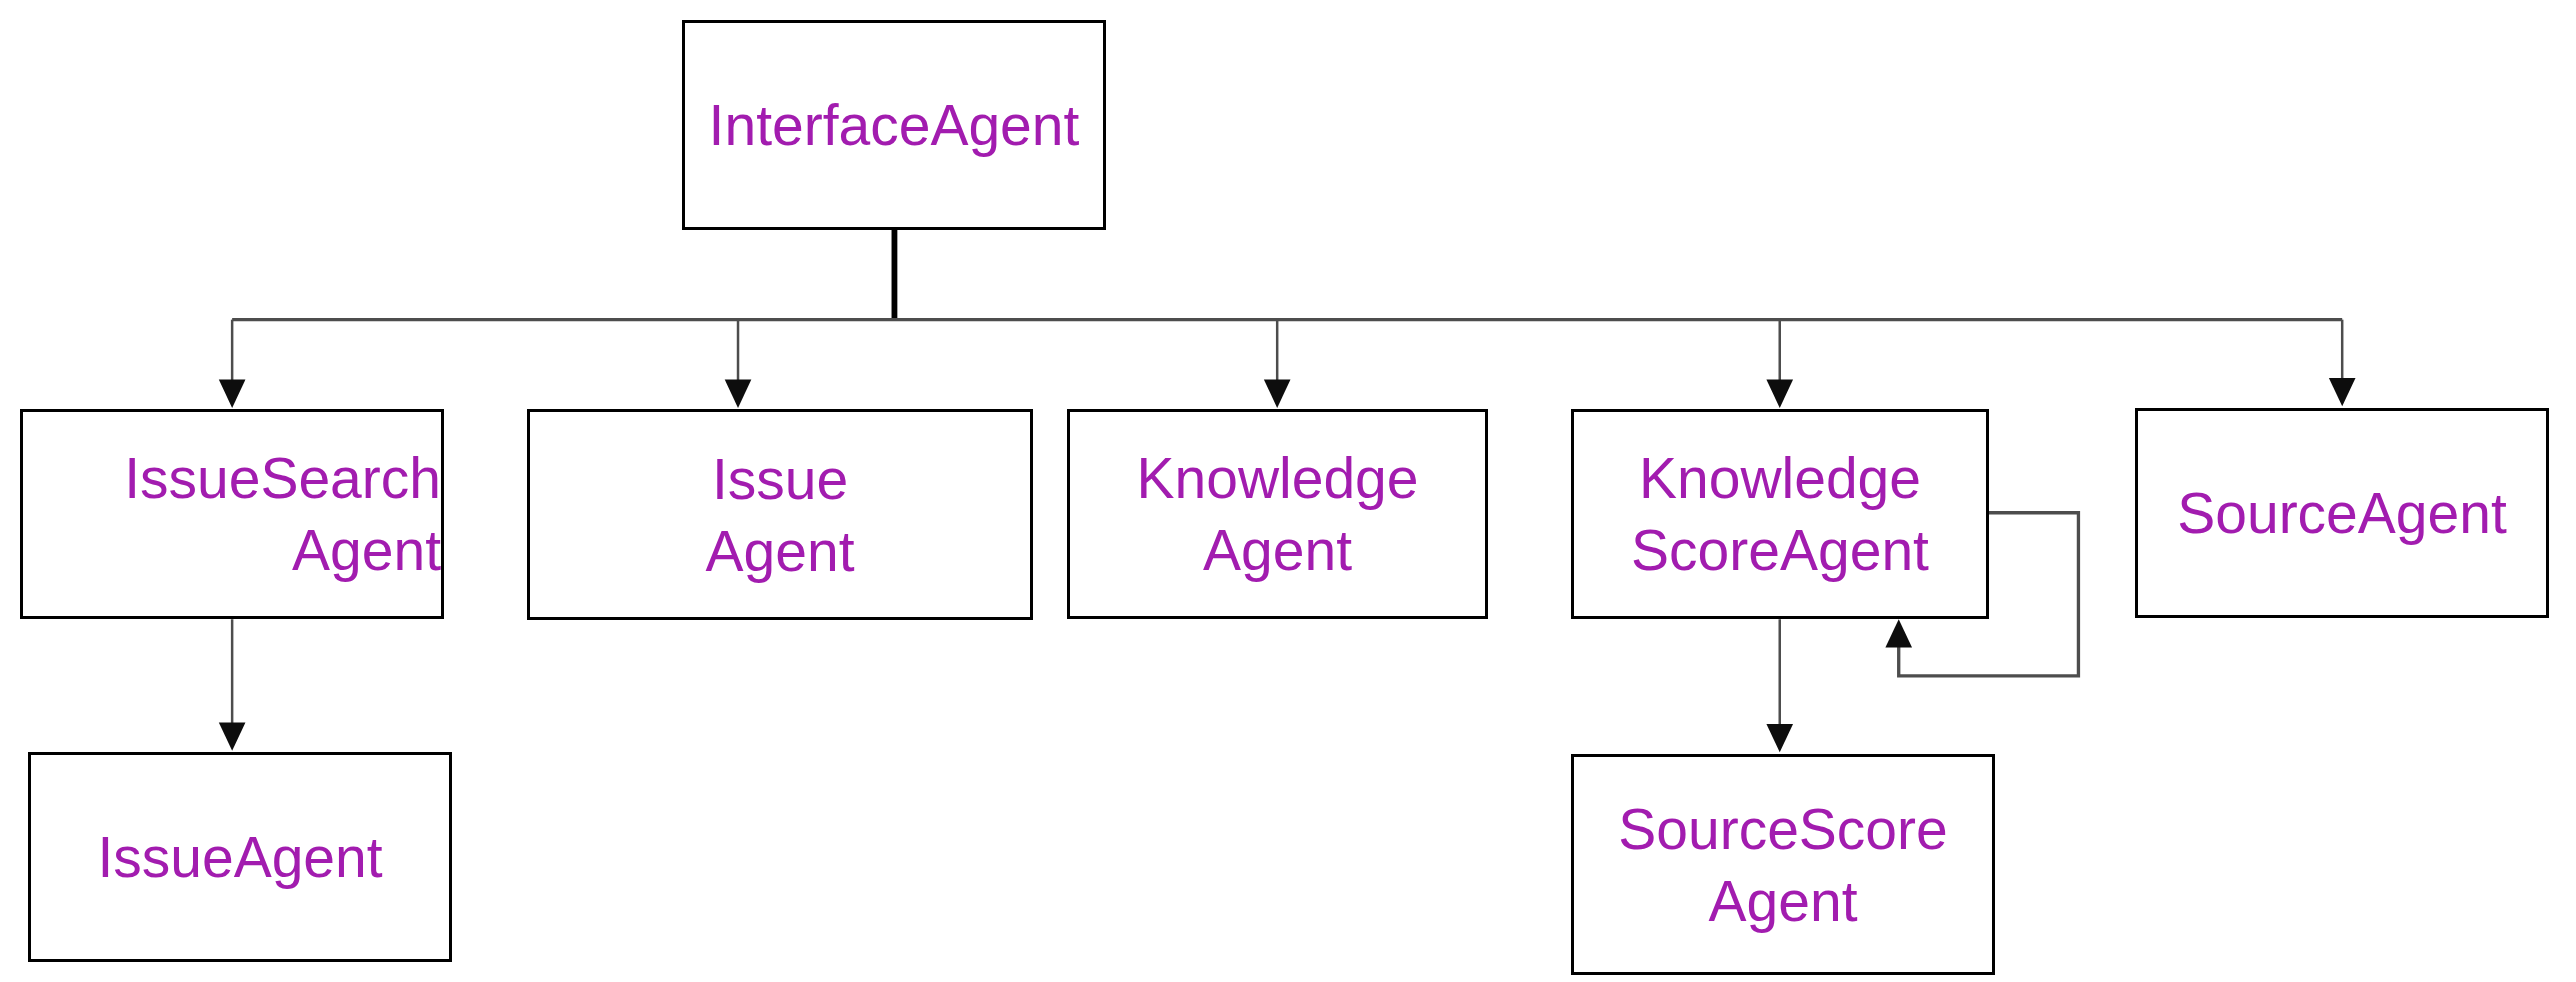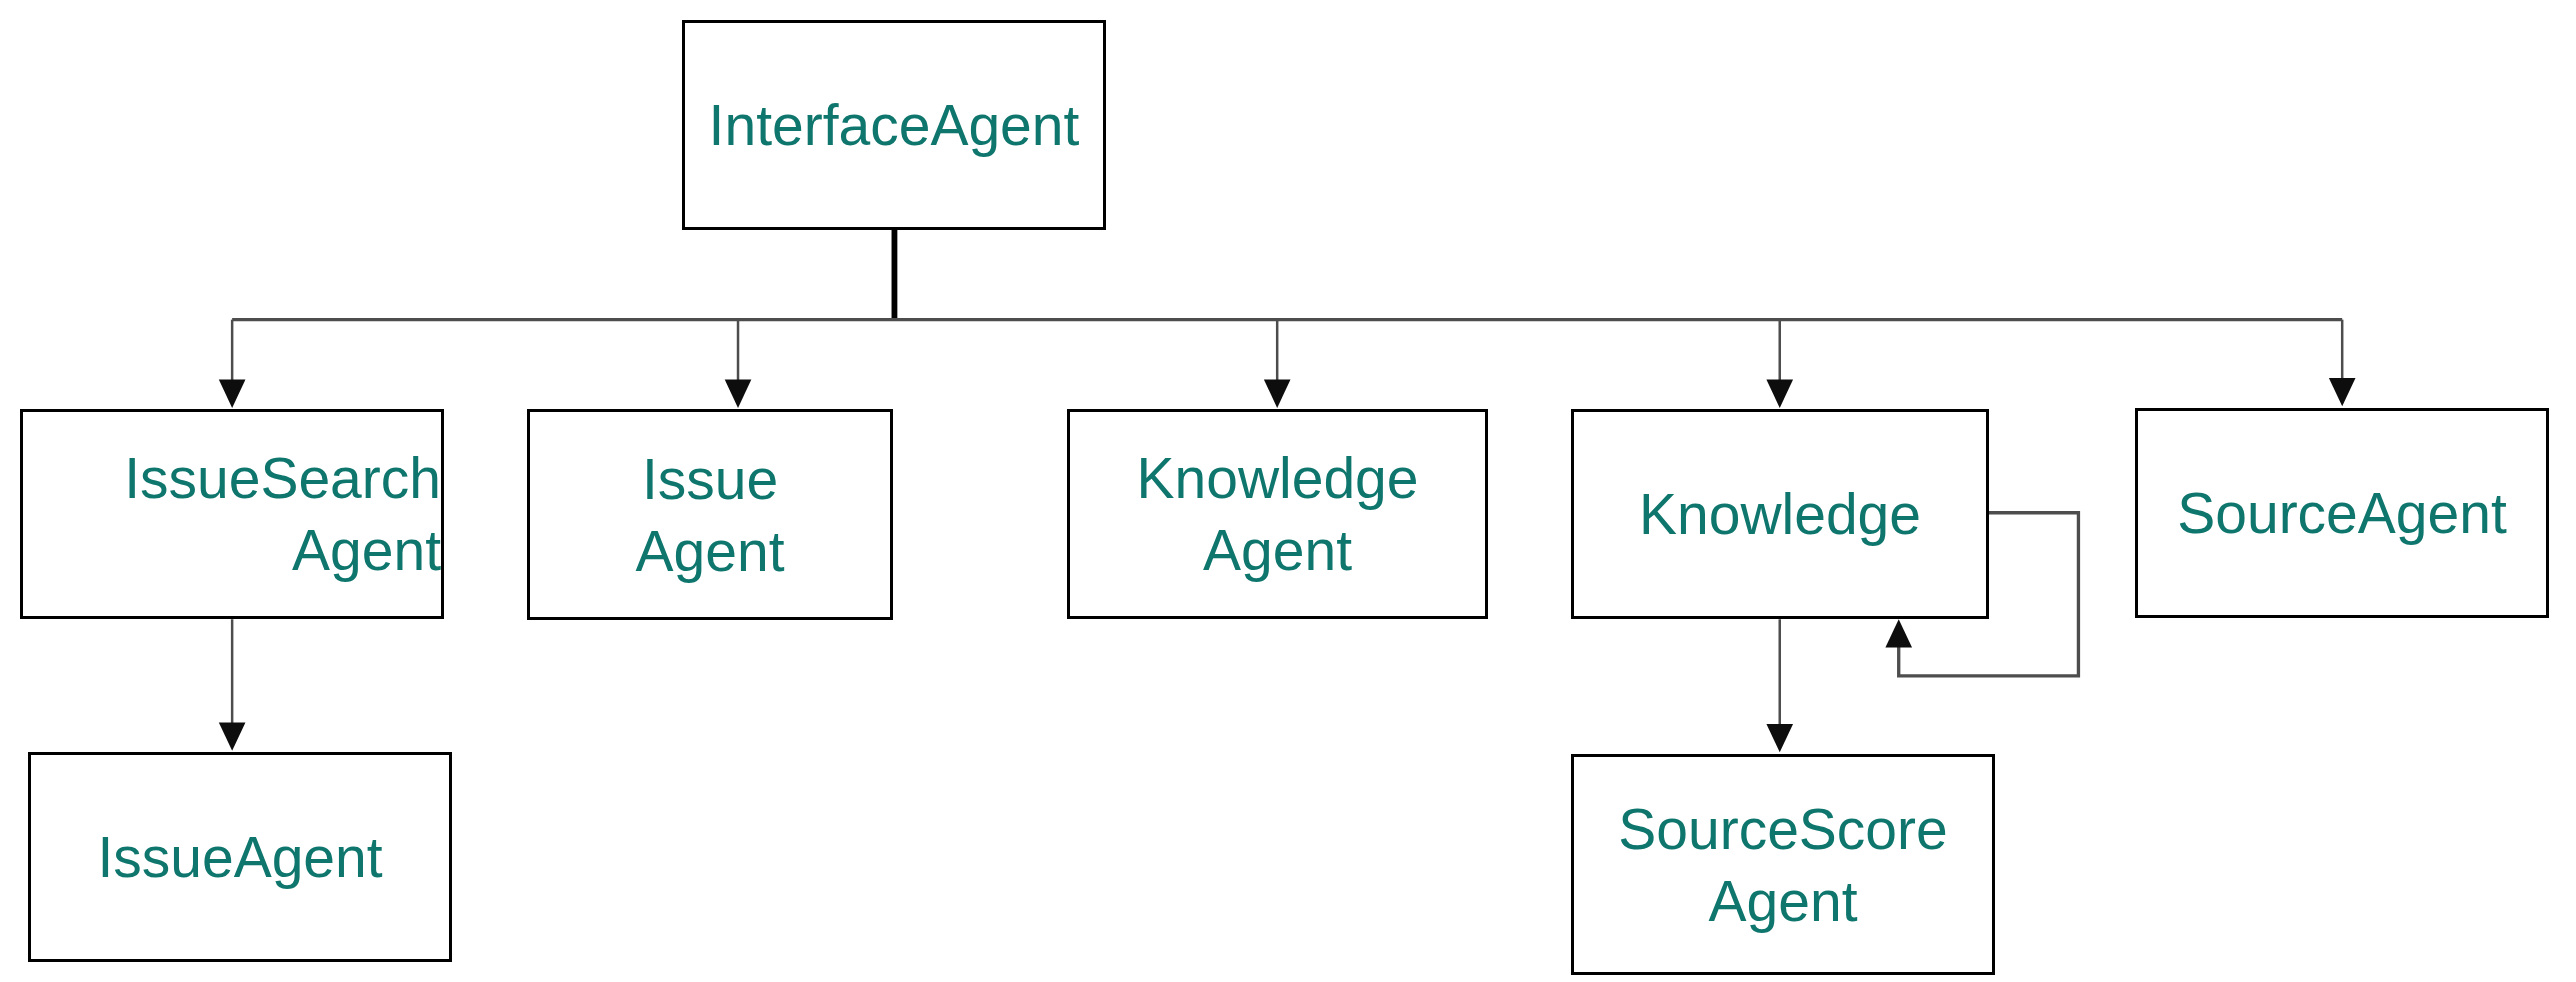--- a/index.html
+++ b/index.html
@@ -39,7 +39,7 @@
     display: block;
     font-size: 57px;
     line-height: 72px;
-    color: #0f766e;
+    color: #a21caf;
     white-space: nowrap;
   }
   

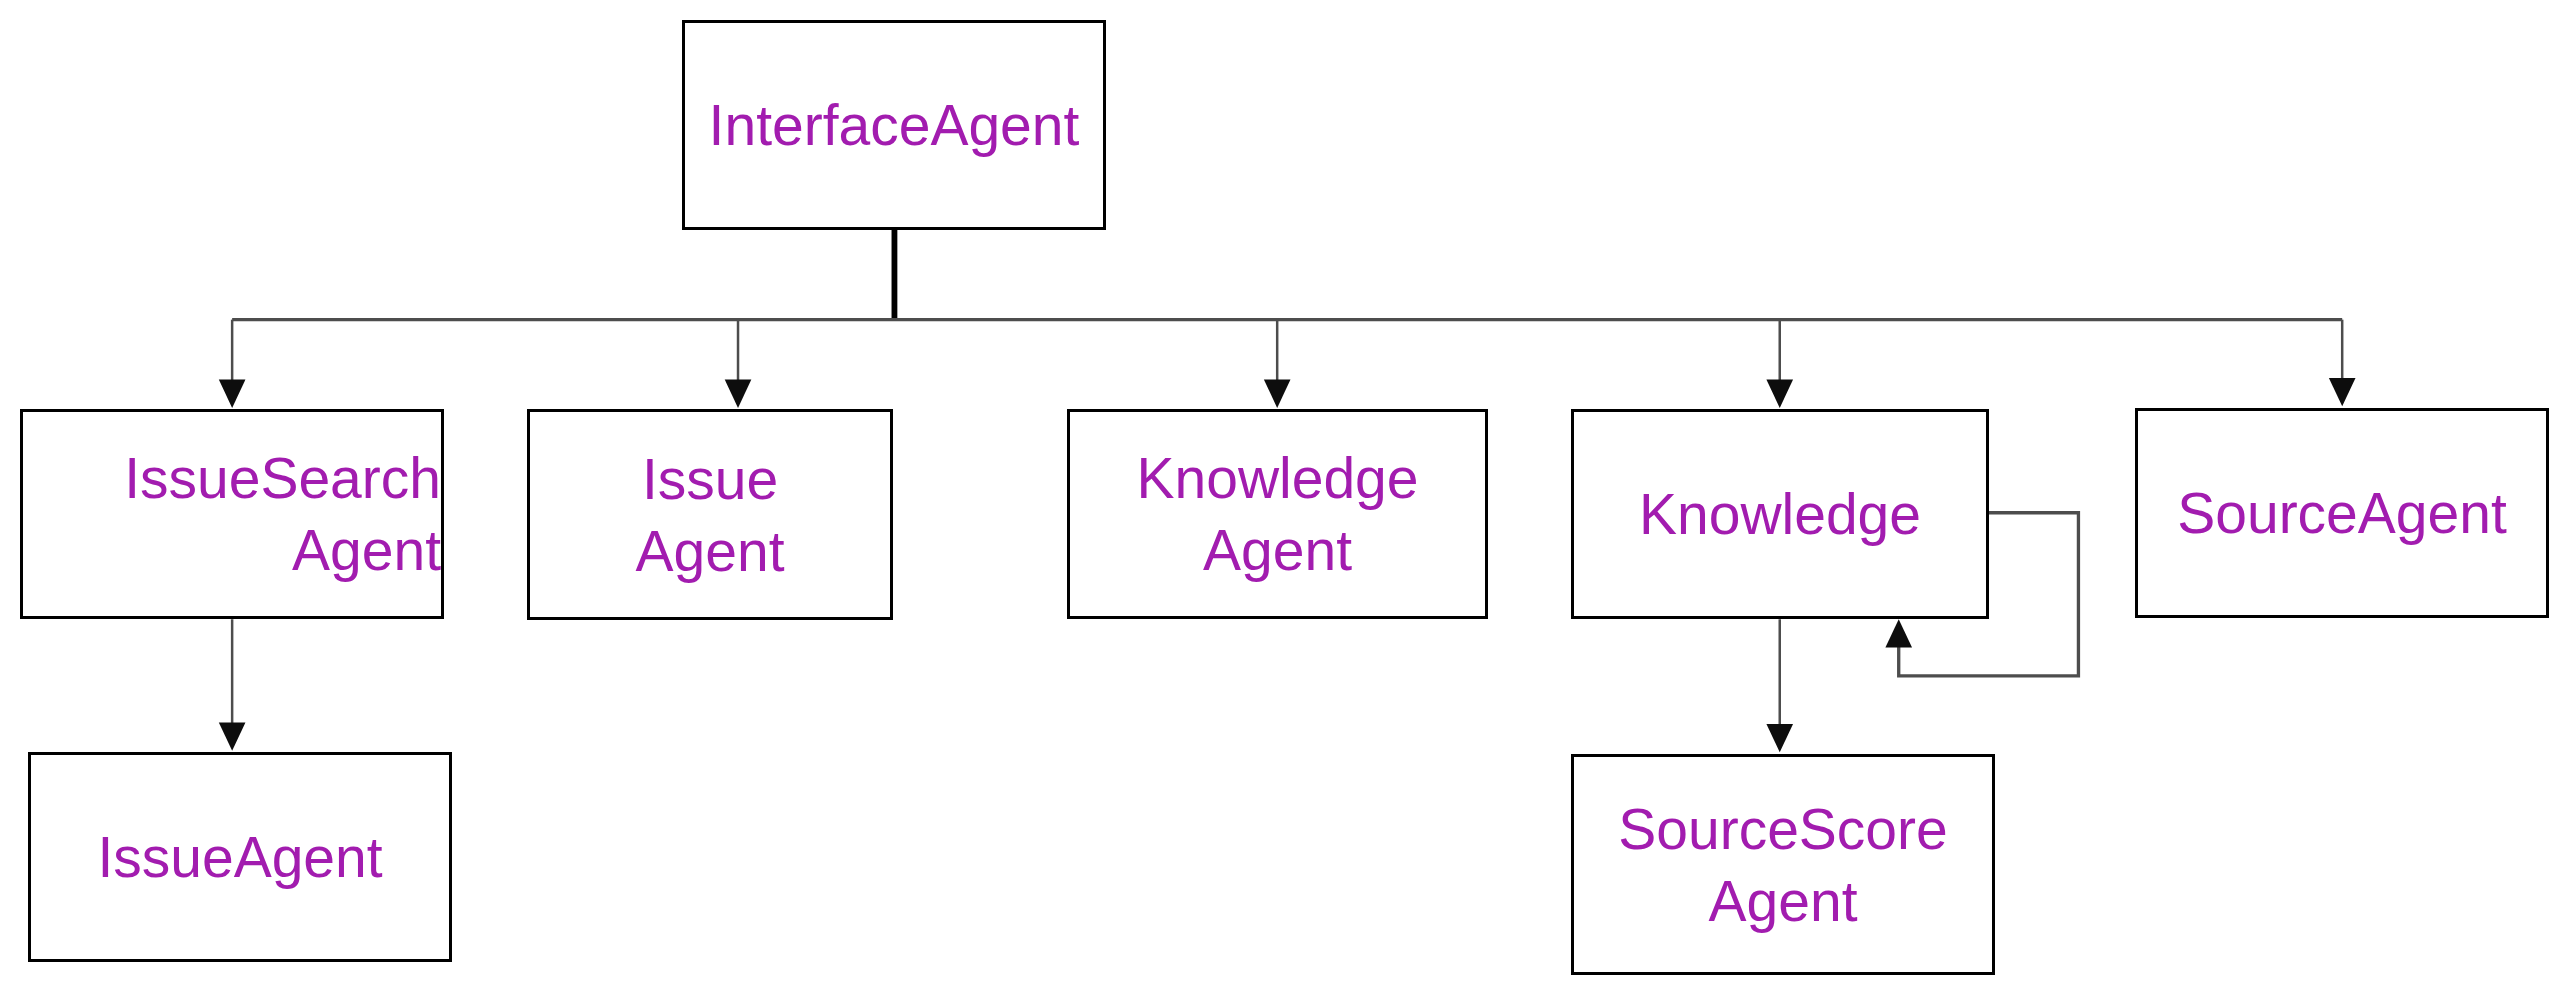--- a/index.html
+++ b/index.html
@@ -45,7 +45,7 @@
   
   .n-interface       { left: 682px;  top: 20px;  width: 424px; height: 210px; }
   .n-issue-search    { left: 20px;   top: 409px; width: 424px; height: 210px; align-items: flex-end; }
-  .n-issue-mgmt      { left: 527px;  top: 409px; width: 366px; height: 211px; }
+  .n-issue-mgmt      { left: 527px;  top: 409px; width: 506px; height: 211px; }
   .n-knowledge       { left: 1067px; top: 409px; width: 421px; height: 210px; }
   .n-knowledge-score { left: 1571px; top: 409px; width: 418px; height: 210px; }
   .n-source          { left: 2135px; top: 408px; width: 414px; height: 210px; text-align: right; }

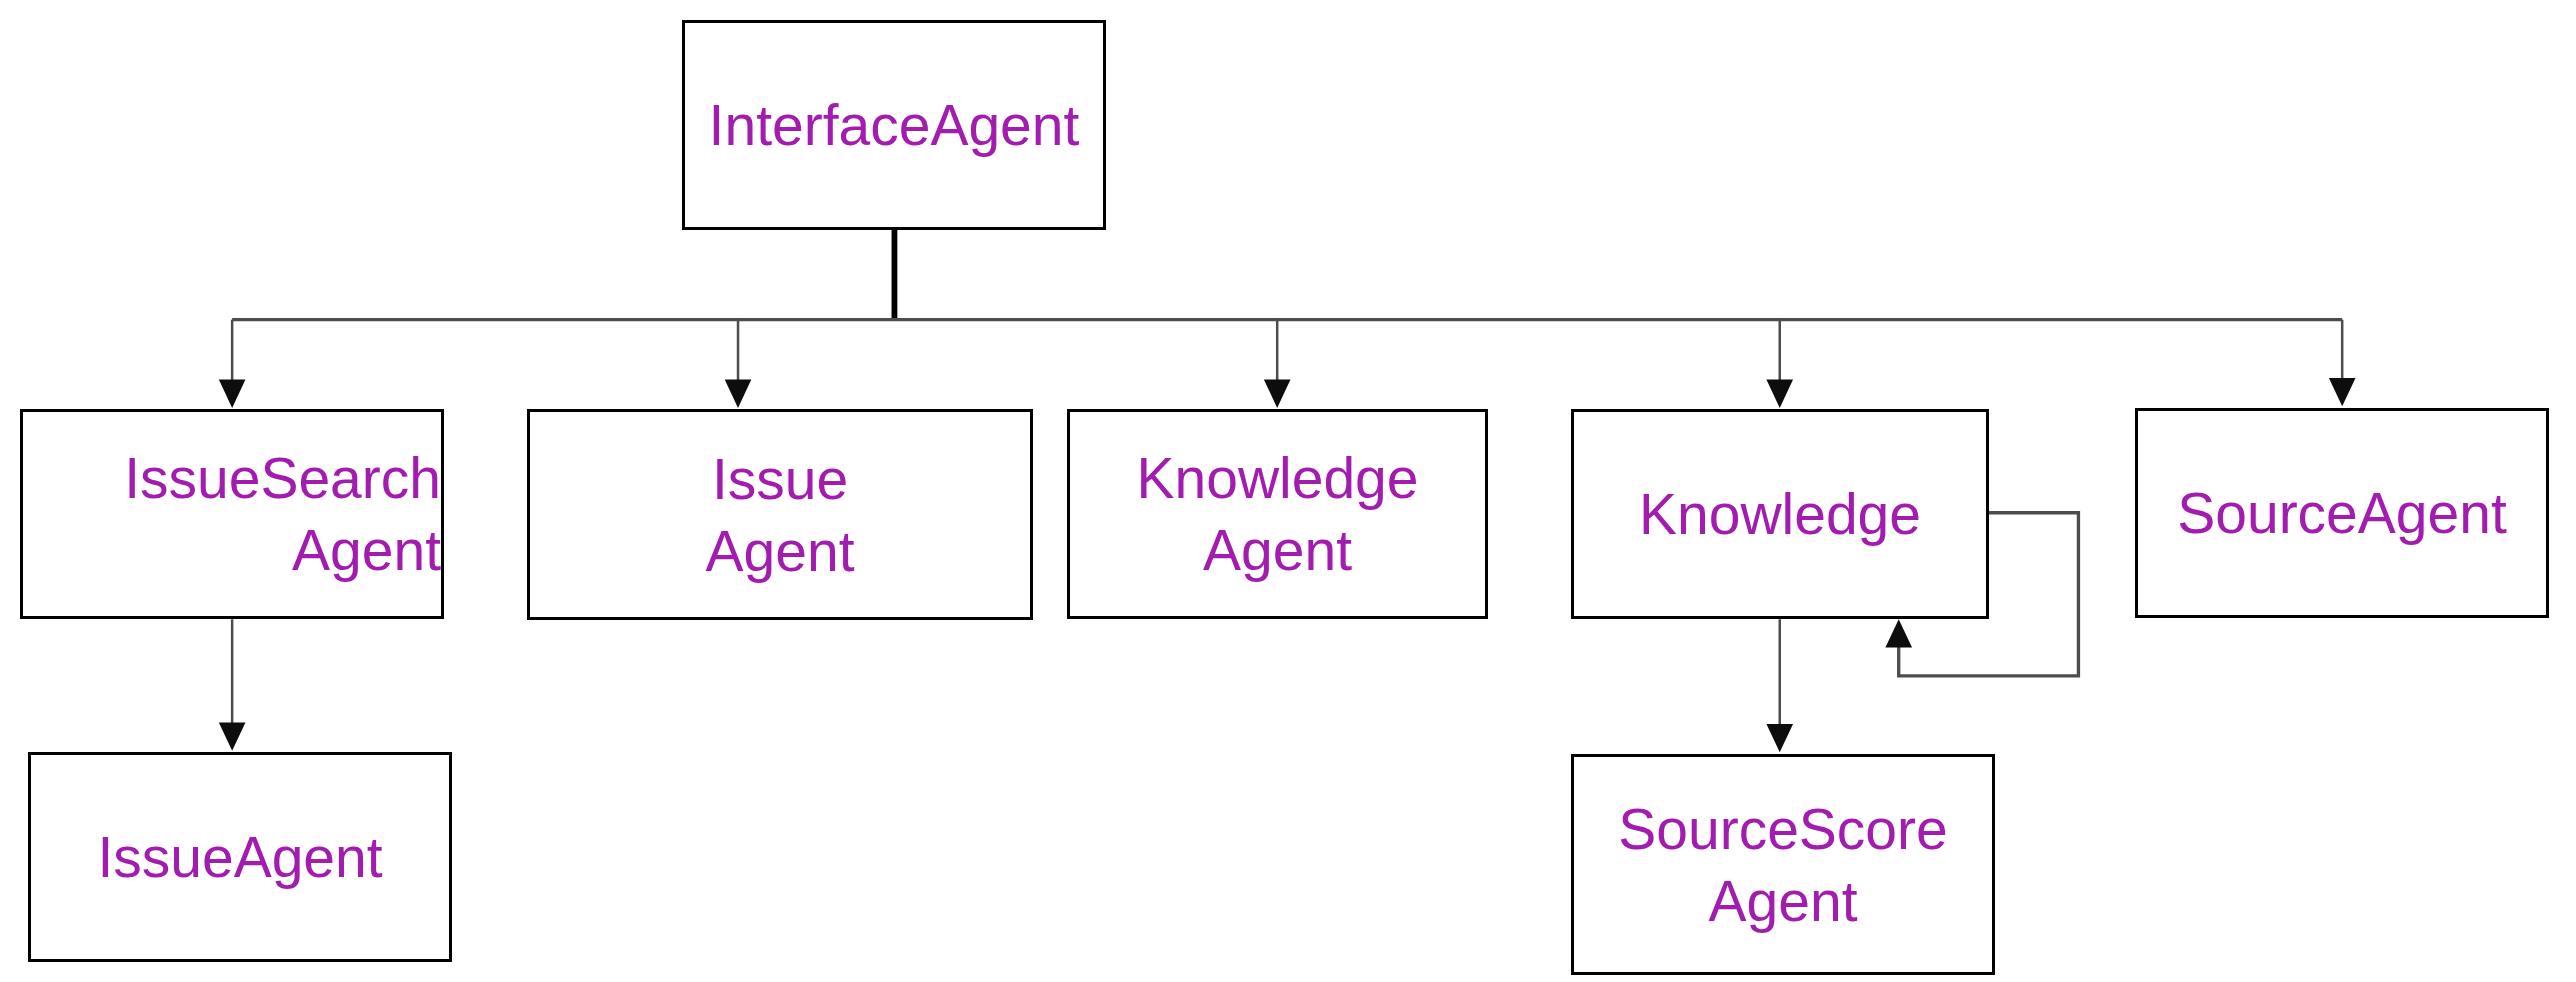--- a/index.html
+++ b/index.html
@@ -109,6 +109,7 @@
 
   <div class="node n-knowledge-score">
     <span class="label-line">Knowledge</span>
+    <span class="label-line">ScoreAgent</span>
   </div>
 
   <div class="node n-source">

